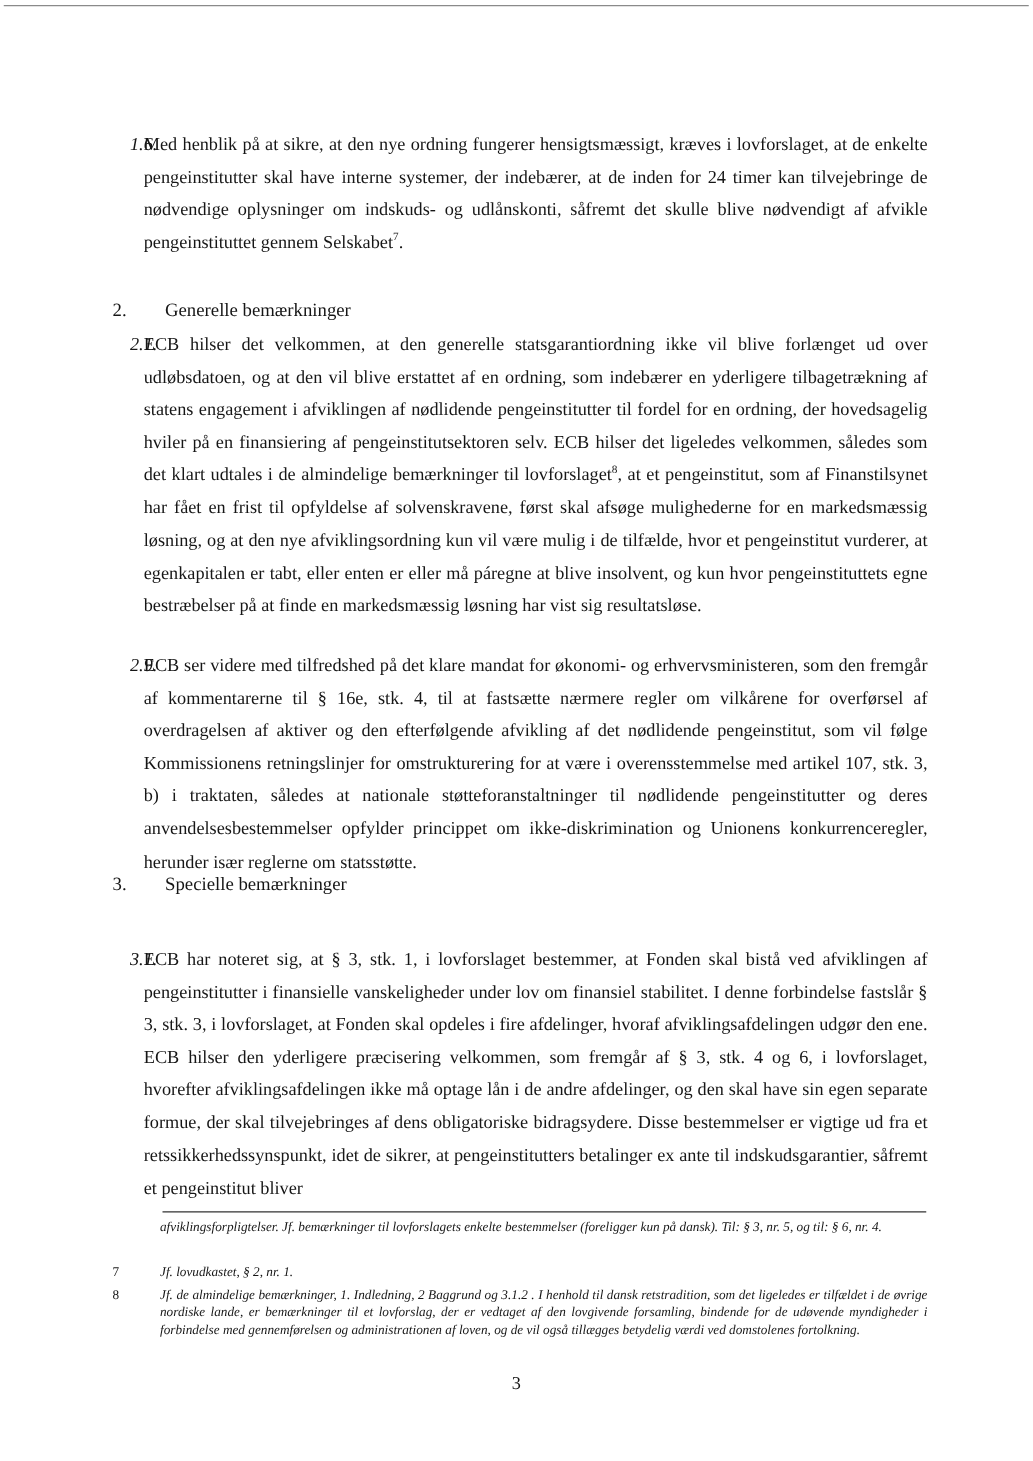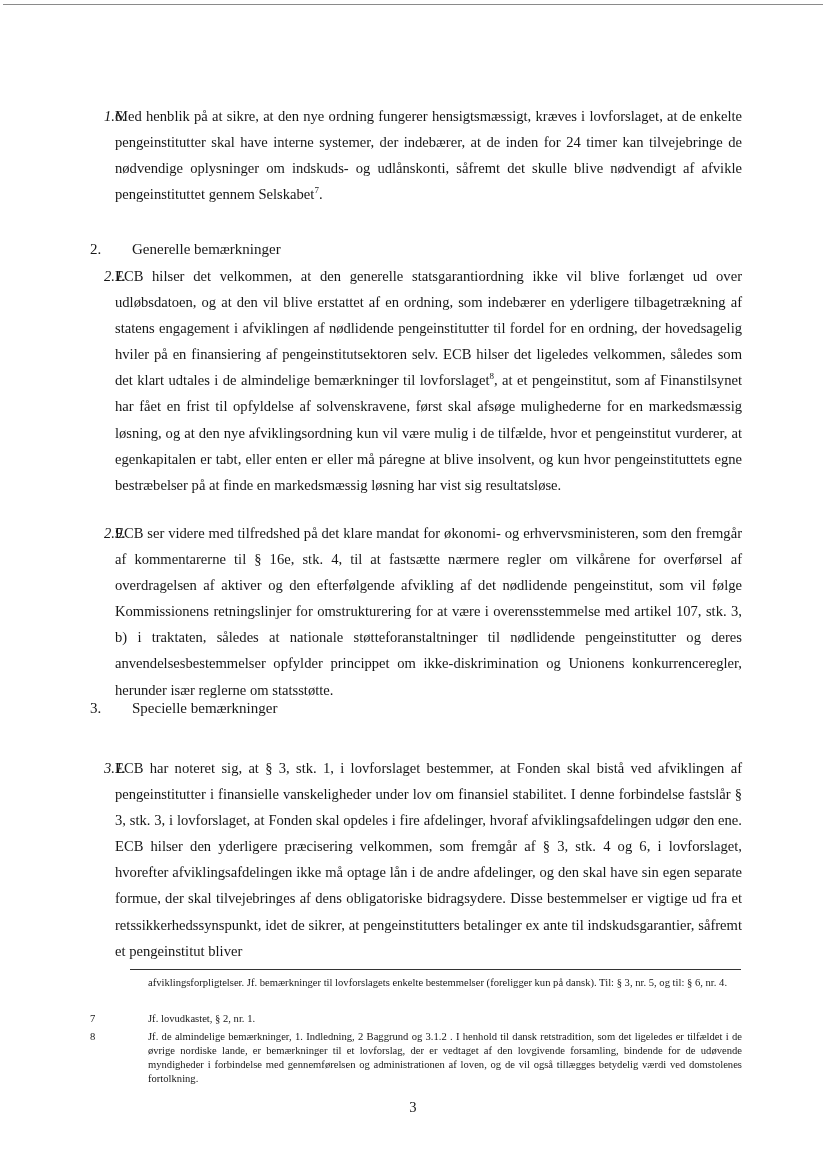--- a/index.html
+++ b/index.html
@@ -36,7 +36,7 @@
       font-size: 10.6px; line-height: 14px;
     }
     .fn .fnum { position: absolute; left: 0; top: 0; width: 40px; }
-    .fn .ftext { margin-left: 58px; text-align: justify; text-align-last: left; }
+    .fn .ftext { margin-left: 38px; text-align: justify; text-align-last: left; font-style: italic; }
     .page-number {
       position: absolute; left: 0; width: 826px; top: 1099px; text-align: center;
       font-size: 14.6px;

